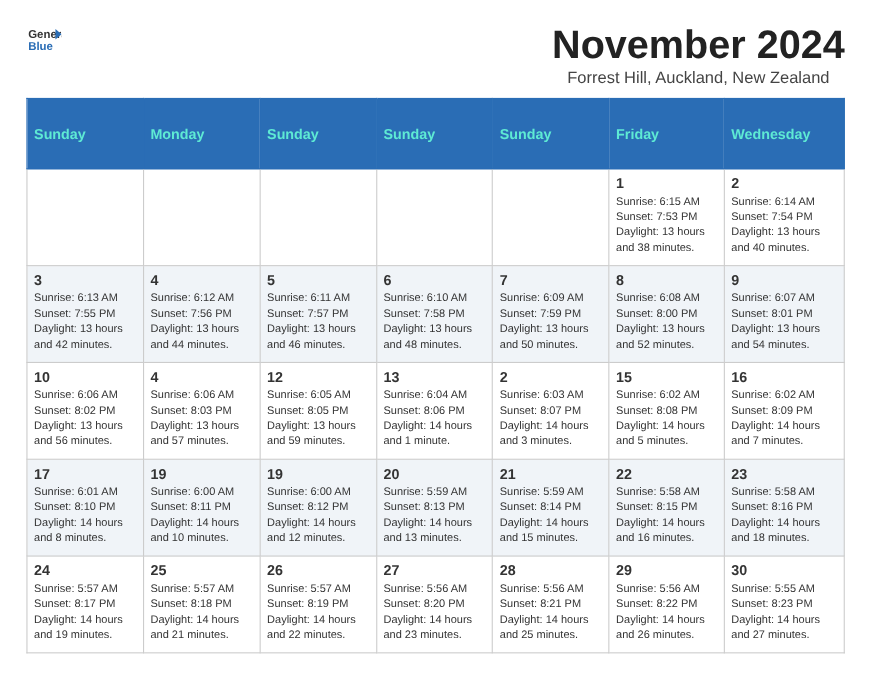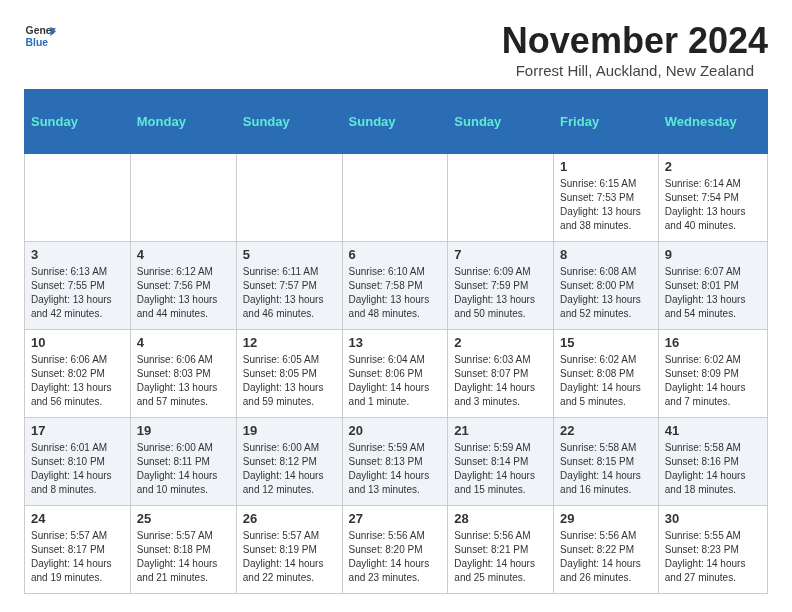--- a/index.html
+++ b/index.html
@@ -223,7 +223,7 @@
           <div class="day-info">Sunrise: 5:58 AM<br>Sunset: 8:15 PM<br>Daylight: 14 hours<br>and 16 minutes.</div>
         </td>
         <td>
-          <span class="day-number">41</span>
+          <span class="day-number">23</span>
           <div class="day-info">Sunrise: 5:58 AM<br>Sunset: 8:16 PM<br>Daylight: 14 hours<br>and 18 minutes.</div>
         </td>
       </tr>

